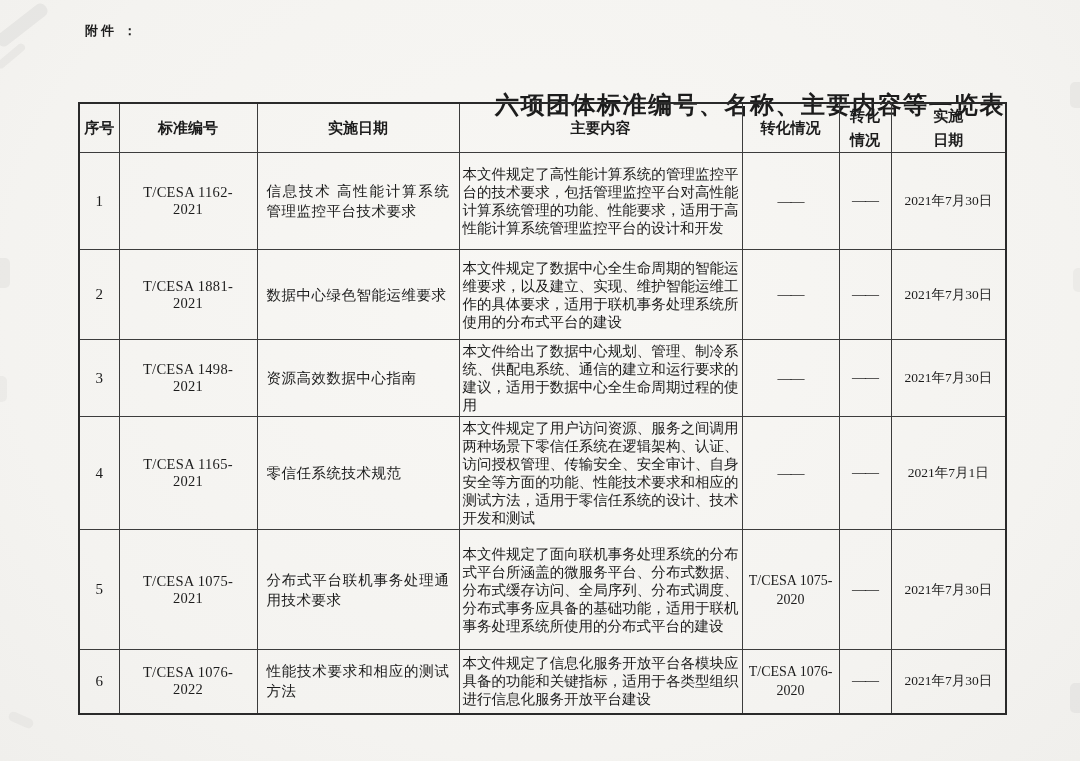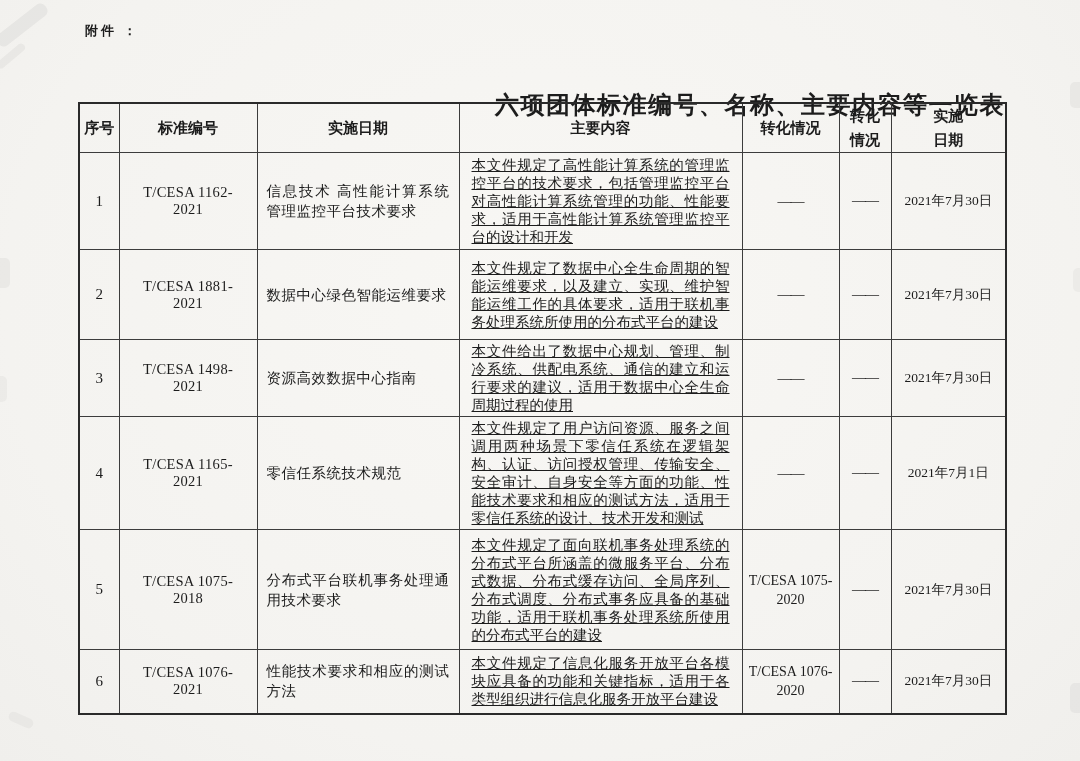--- a/index.html
+++ b/index.html
@@ -99,8 +99,7 @@
     text-justify: inter-ideograph;
     font-size: 14.5px;
     line-height: 18px;
-    padding: 2px 12px;
-    text-decoration: underline;
+    padding: 2px 3px;
   }
   td.c-replaces { font-size: 14px; line-height: 19px; padding: 0 6px; }
   td.c-conv     { font-size: 14px; padding: 0 2px; letter-spacing: -1px; }

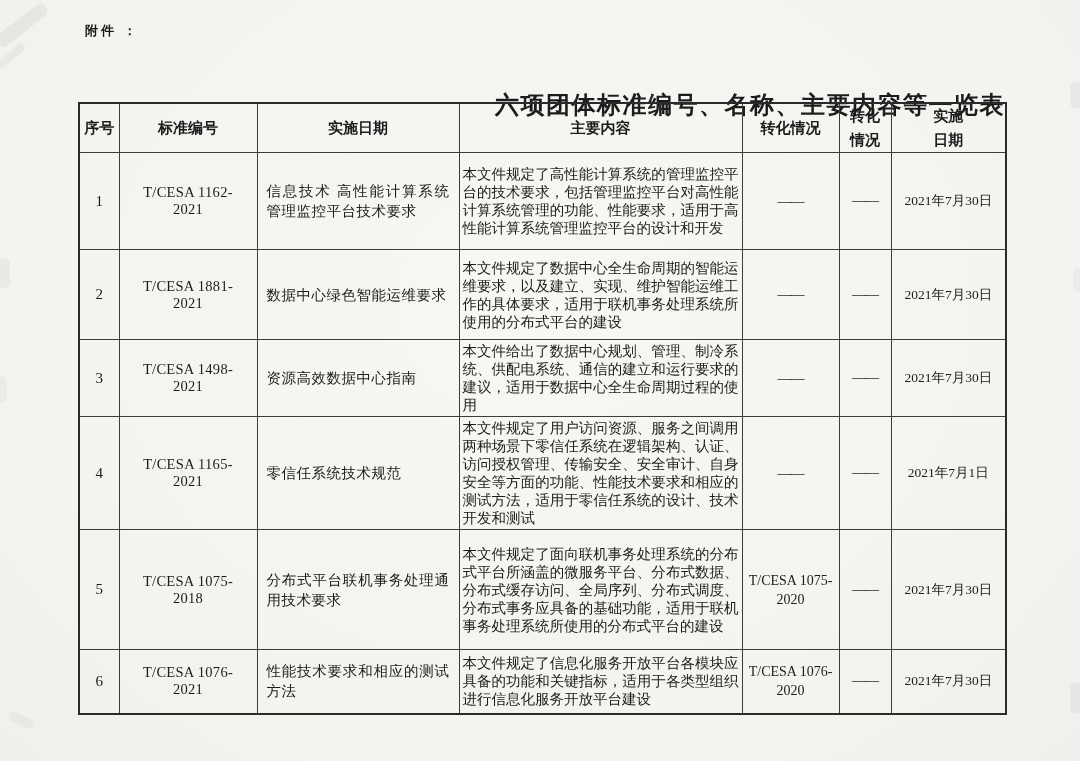--- a/index.html
+++ b/index.html
@@ -184,7 +184,7 @@
       </tr>
       <tr>
         <td class="c-no">5</td>
-        <td class="c-code">T/CESA 1075-2018</td>
+        <td class="c-code">T/CESA 1075-2021</td>
         <td class="c-name">分布式平台联机事务处理通用技术要求</td>
         <td class="c-content">本文件规定了面向联机事务处理系统的分布式平台所涵盖的微服务平台、分布式数据、分布式缓存访问、全局序列、分布式调度、分布式事务应具备的基础功能，适用于联机事务处理系统所使用的分布式平台的建设</td>
         <td class="c-replaces">T/CESA 1075-2020</td>

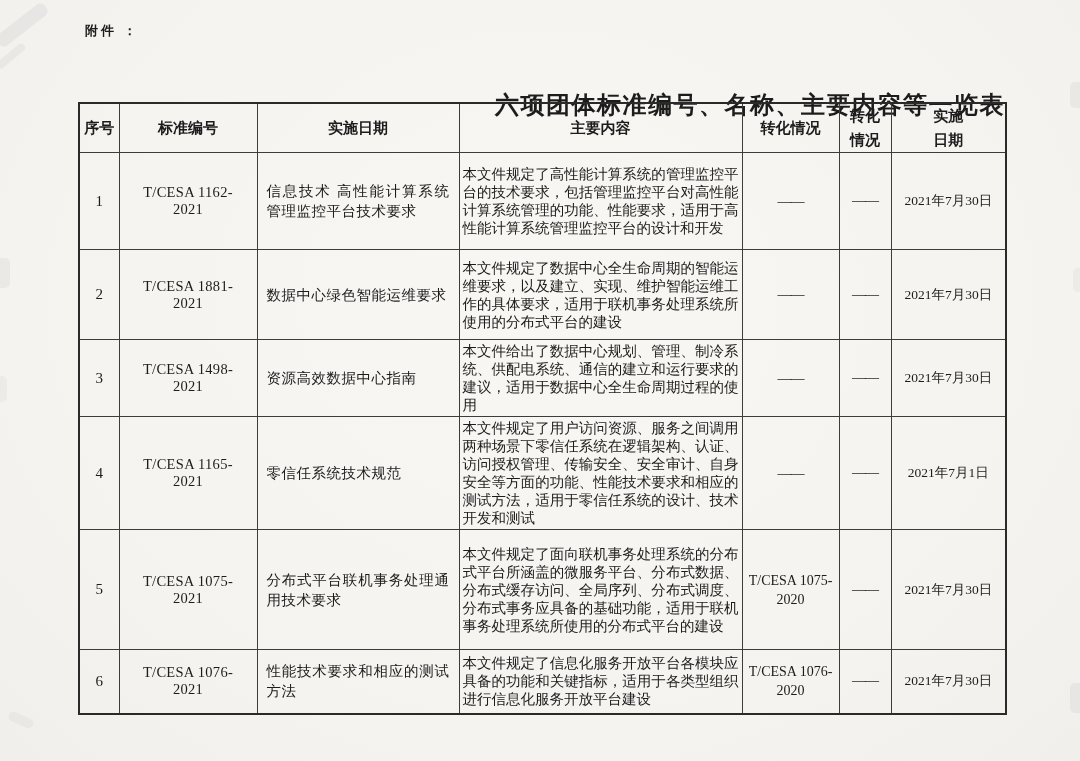--- a/index.html
+++ b/index.html
@@ -193,7 +193,7 @@
       </tr>
       <tr>
         <td class="c-no">6</td>
-        <td class="c-code">T/CESA 1076-2021</td>
+        <td class="c-code">T/CESA 1076-2022</td>
         <td class="c-name">性能技术要求和相应的测试方法</td>
         <td class="c-content">本文件规定了信息化服务开放平台各模块应具备的功能和关键指标，适用于各类型组织进行信息化服务开放平台建设</td>
         <td class="c-replaces">T/CESA 1076-2020</td>

